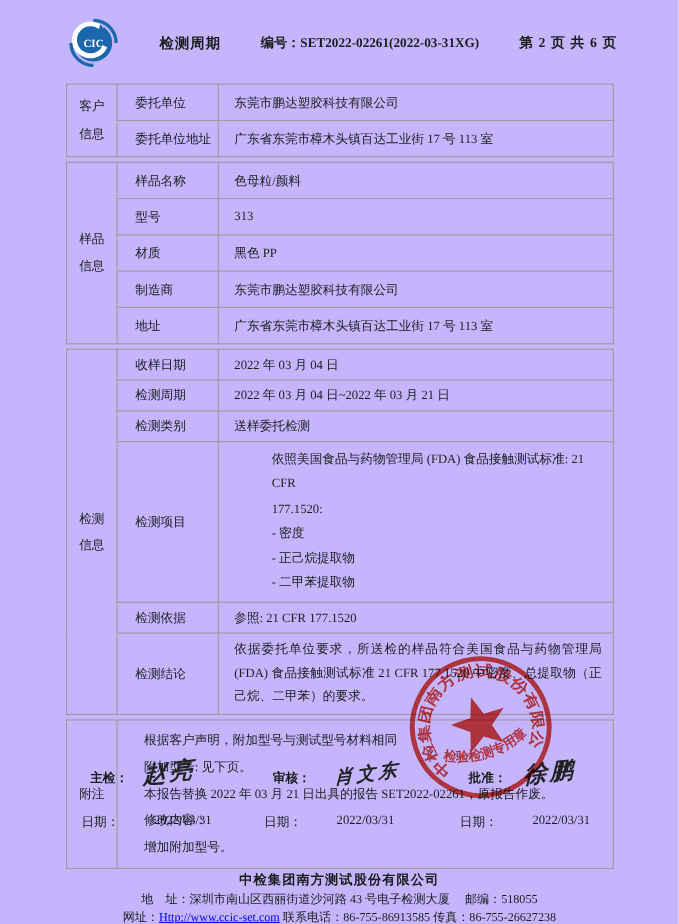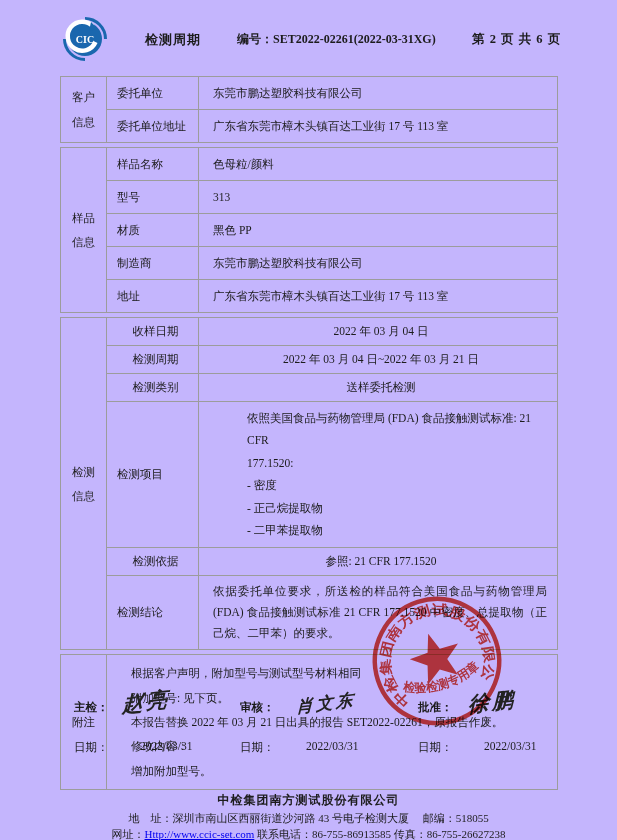--- a/index.html
+++ b/index.html
@@ -19,7 +19,7 @@
   table { width:498px; border-collapse:collapse; table-layout:fixed; margin-bottom:4px; }
   td { border:1px solid #9c9c9c; font-size:11.5px; vertical-align:middle; }
   td.group { width:46px; text-align:center; line-height:2.1; padding:4px 8px; }
-  td.label { width:92px; padding:6px 4px 6px 10px; }
+  td.label { width:92px; padding:6px 4px 6px 16px; }
   td.value { padding:6px 8px 6px 14px; }
   tr.h32 td { height:33px; }
   tr.h27 td { height:28px;text-align:center; }

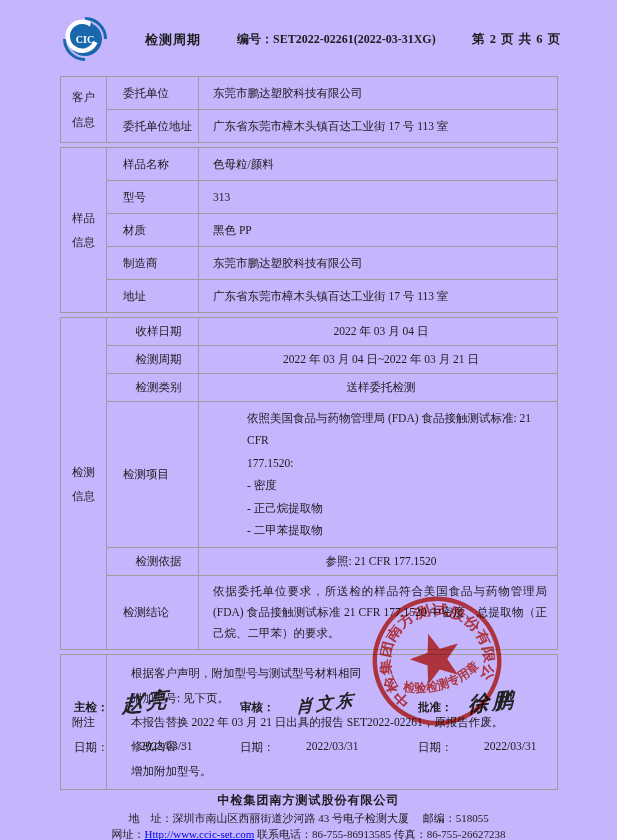--- a/index.html
+++ b/index.html
@@ -22,7 +22,7 @@
   td.label { width:92px; padding:6px 4px 6px 16px; }
   td.value { padding:6px 8px 6px 14px; }
   tr.h32 td { height:33px; }
-  tr.h27 td { height:28px;text-align:center; }
+  tr.h27 td { height:28px; }
   td.multi { line-height:1.95; padding-top:5px; padding-bottom:5px;padding-left:48px; }
   td.para  { line-height:1.85; text-align:justify; padding-top:5px; padding-bottom:5px; padding-right:10px; }
   .notes-cell { line-height:2.12; padding:6px 8px 6px 24px; }

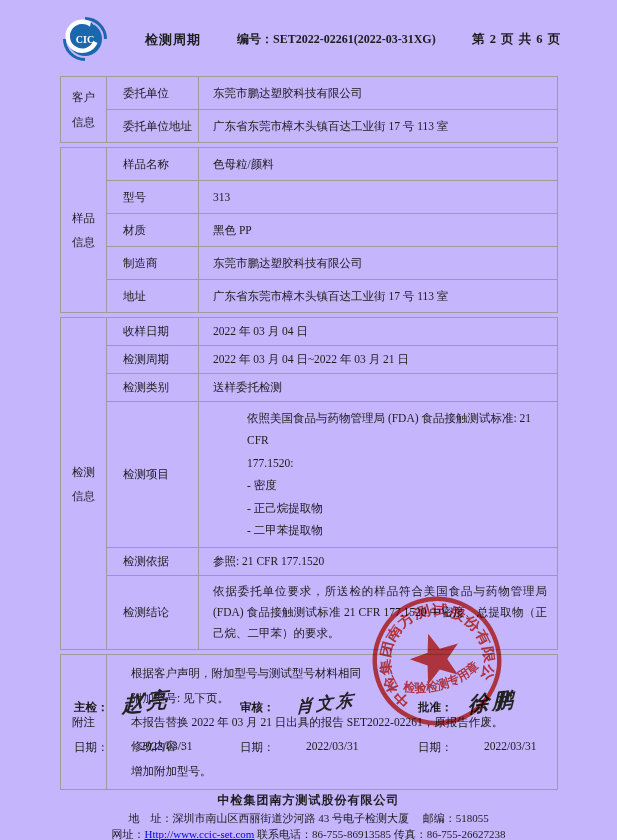--- a/index.html
+++ b/index.html
@@ -30,7 +30,7 @@
   .sig-row, .date-row { position:absolute; left:60px; width:498px; display:grid; grid-template-columns:166px 166px 166px; }
   .sig-row { top:692px; }
   .date-row { top:740px; }
-  .sig-cell { position:relative; height:30px; font-size:11.5px; }
+  .sig-cell { position:relative; height:30px; font-size:11.5px;margin-left:8px; }
   .sig-label { position:absolute; left:14px; top:8px; font-weight:bold; }
   .handwriting {
     position:absolute; left:62px; top:-4px; font-size:21px; font-weight:bold;

